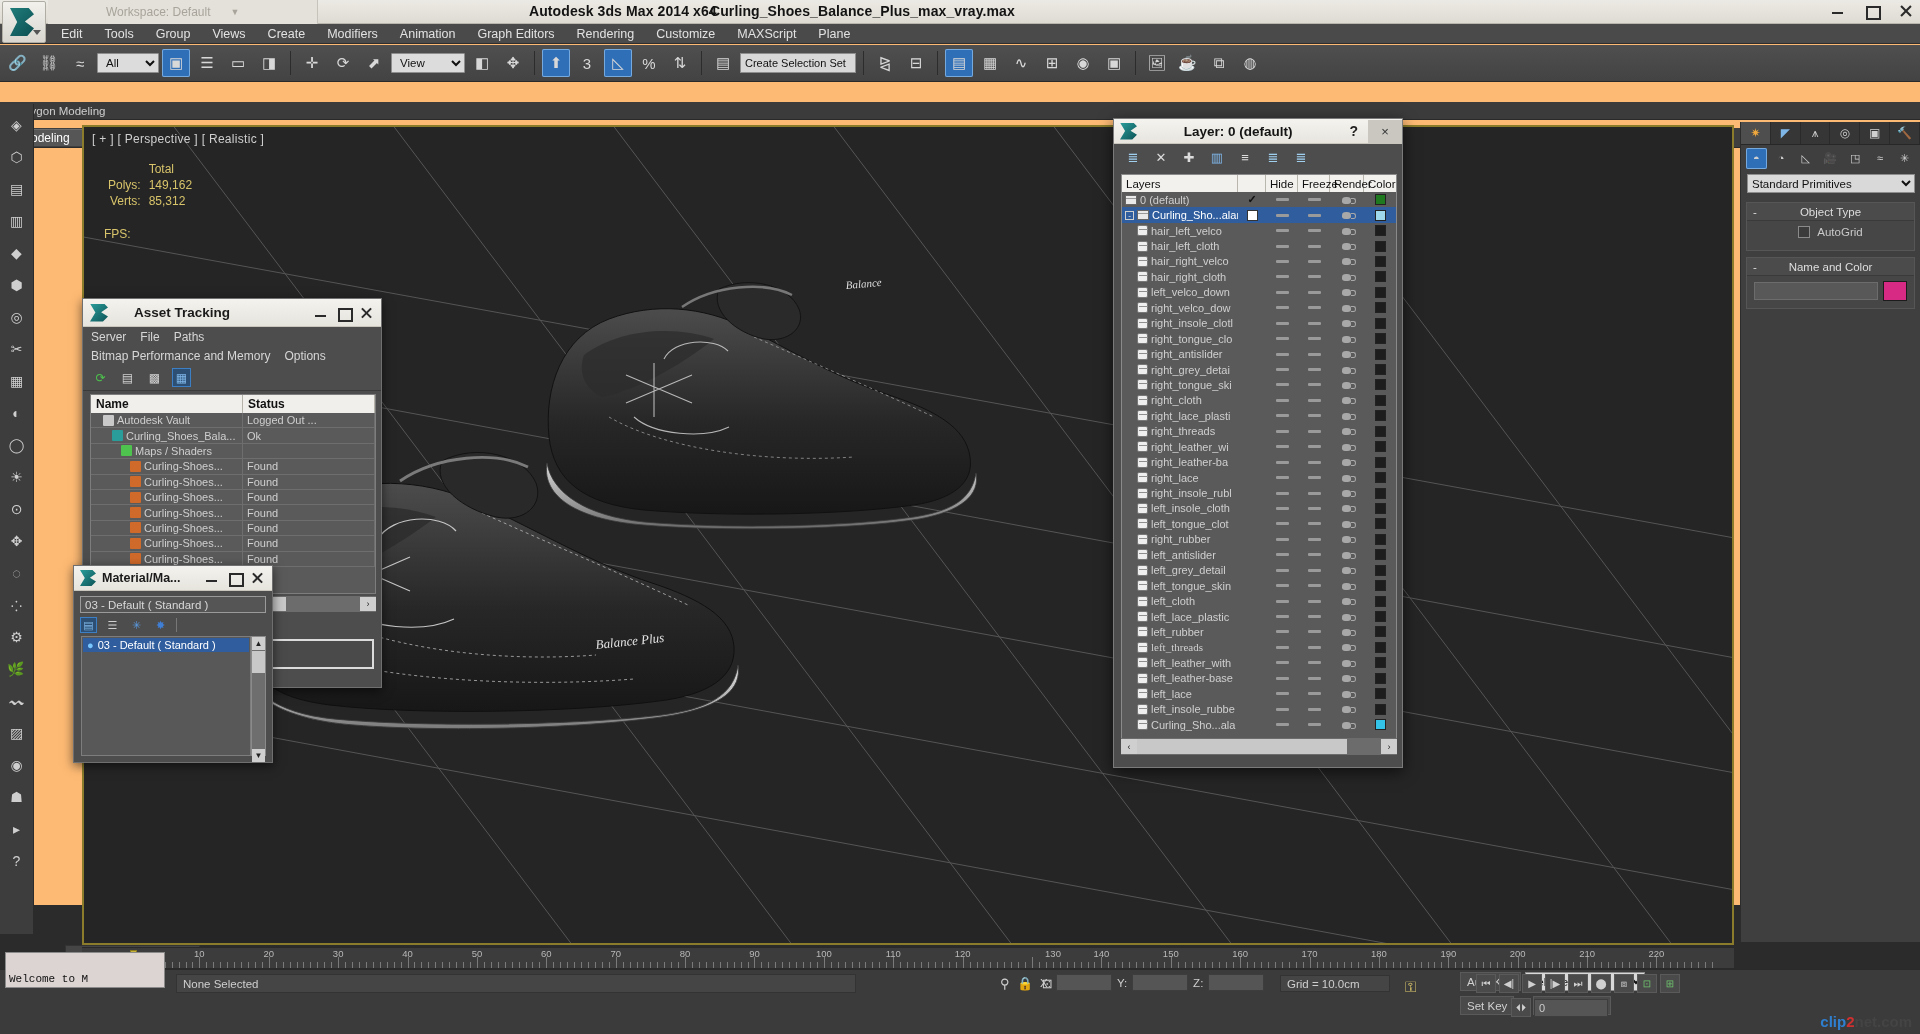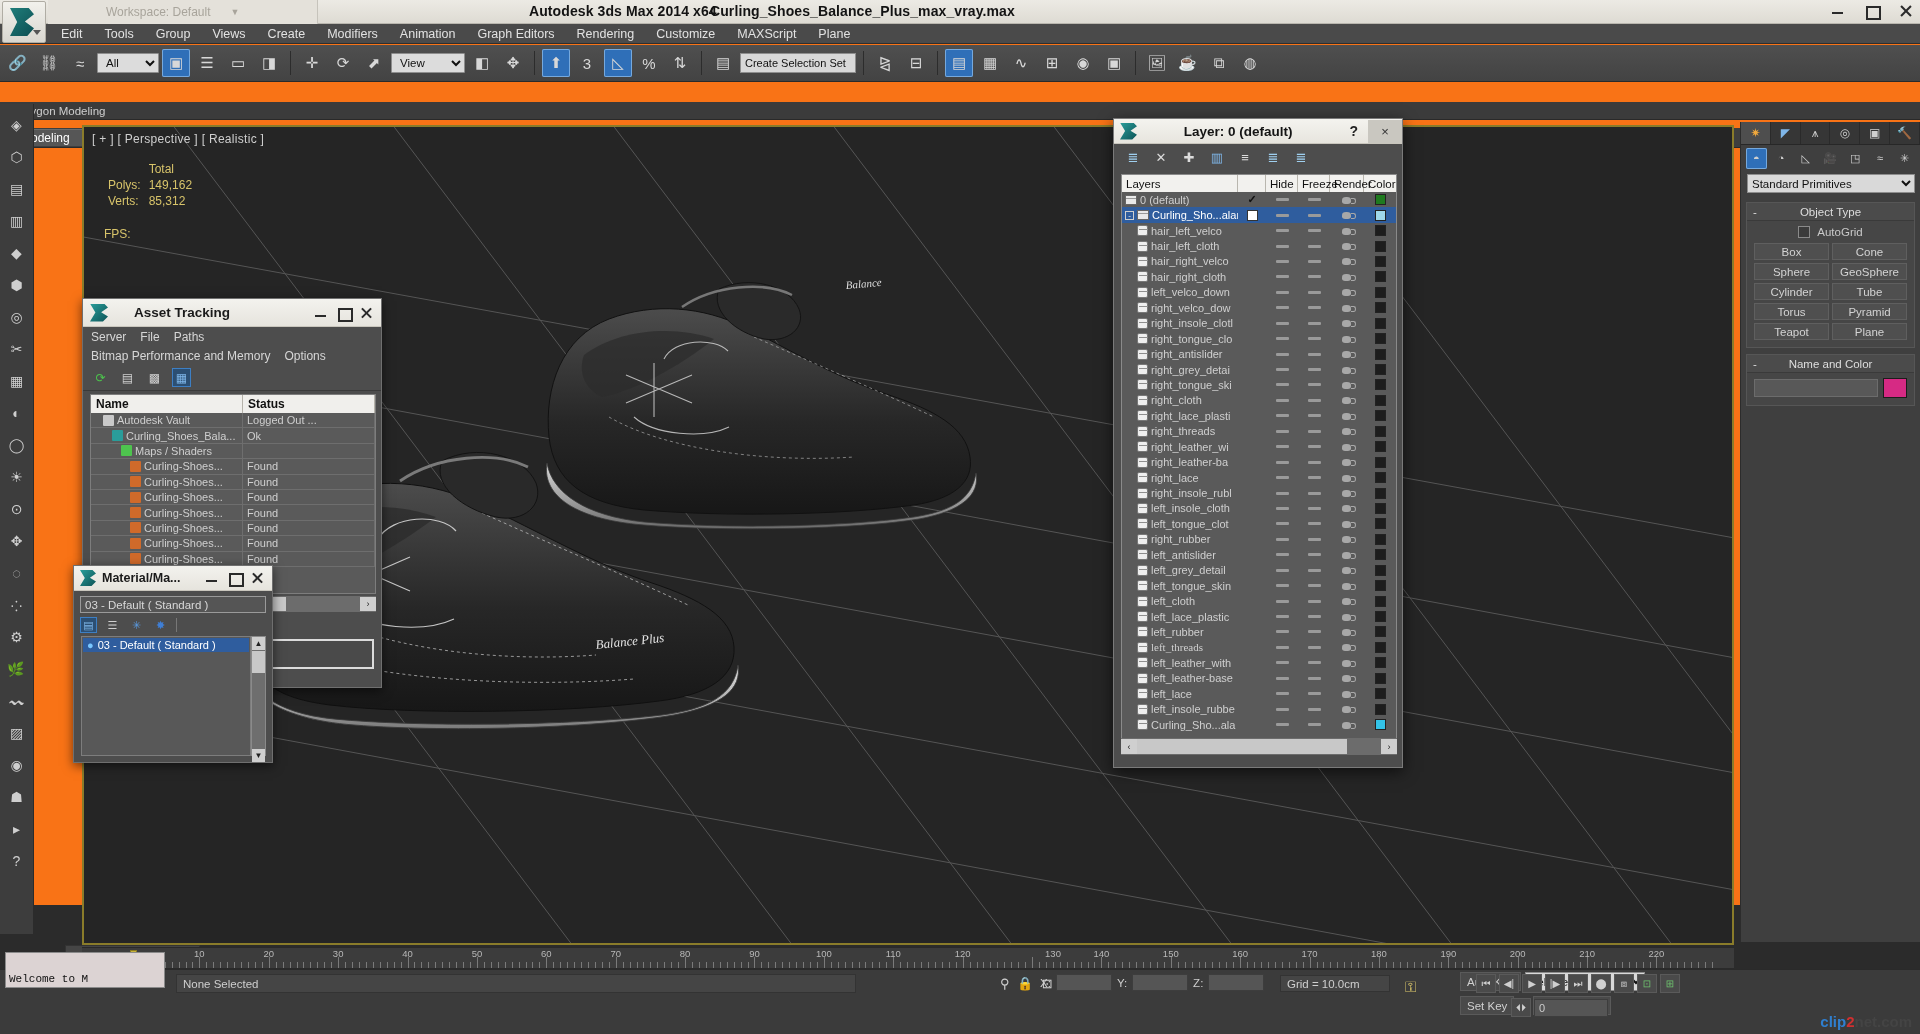--- a/index.html
+++ b/index.html
@@ -5,7 +5,7 @@
   * { box-sizing: border-box; margin:0; padding:0; }
   html,body{ width:1920px; height:1034px; overflow:hidden; background:#2b2b2b;
     font-family:"Liberation Sans", sans-serif; font-size:12px; color:#d0d0d0; -webkit-font-smoothing:antialiased;}
-  .app{ position:relative; width:1920px; height:905px; background:#f97316; }
+  .app{ position:relative; width:1920px; height:905px; background:#fdba74; }
 
   
   .titlebar{ position:absolute; left:0; top:0; width:1920px; height:24px;

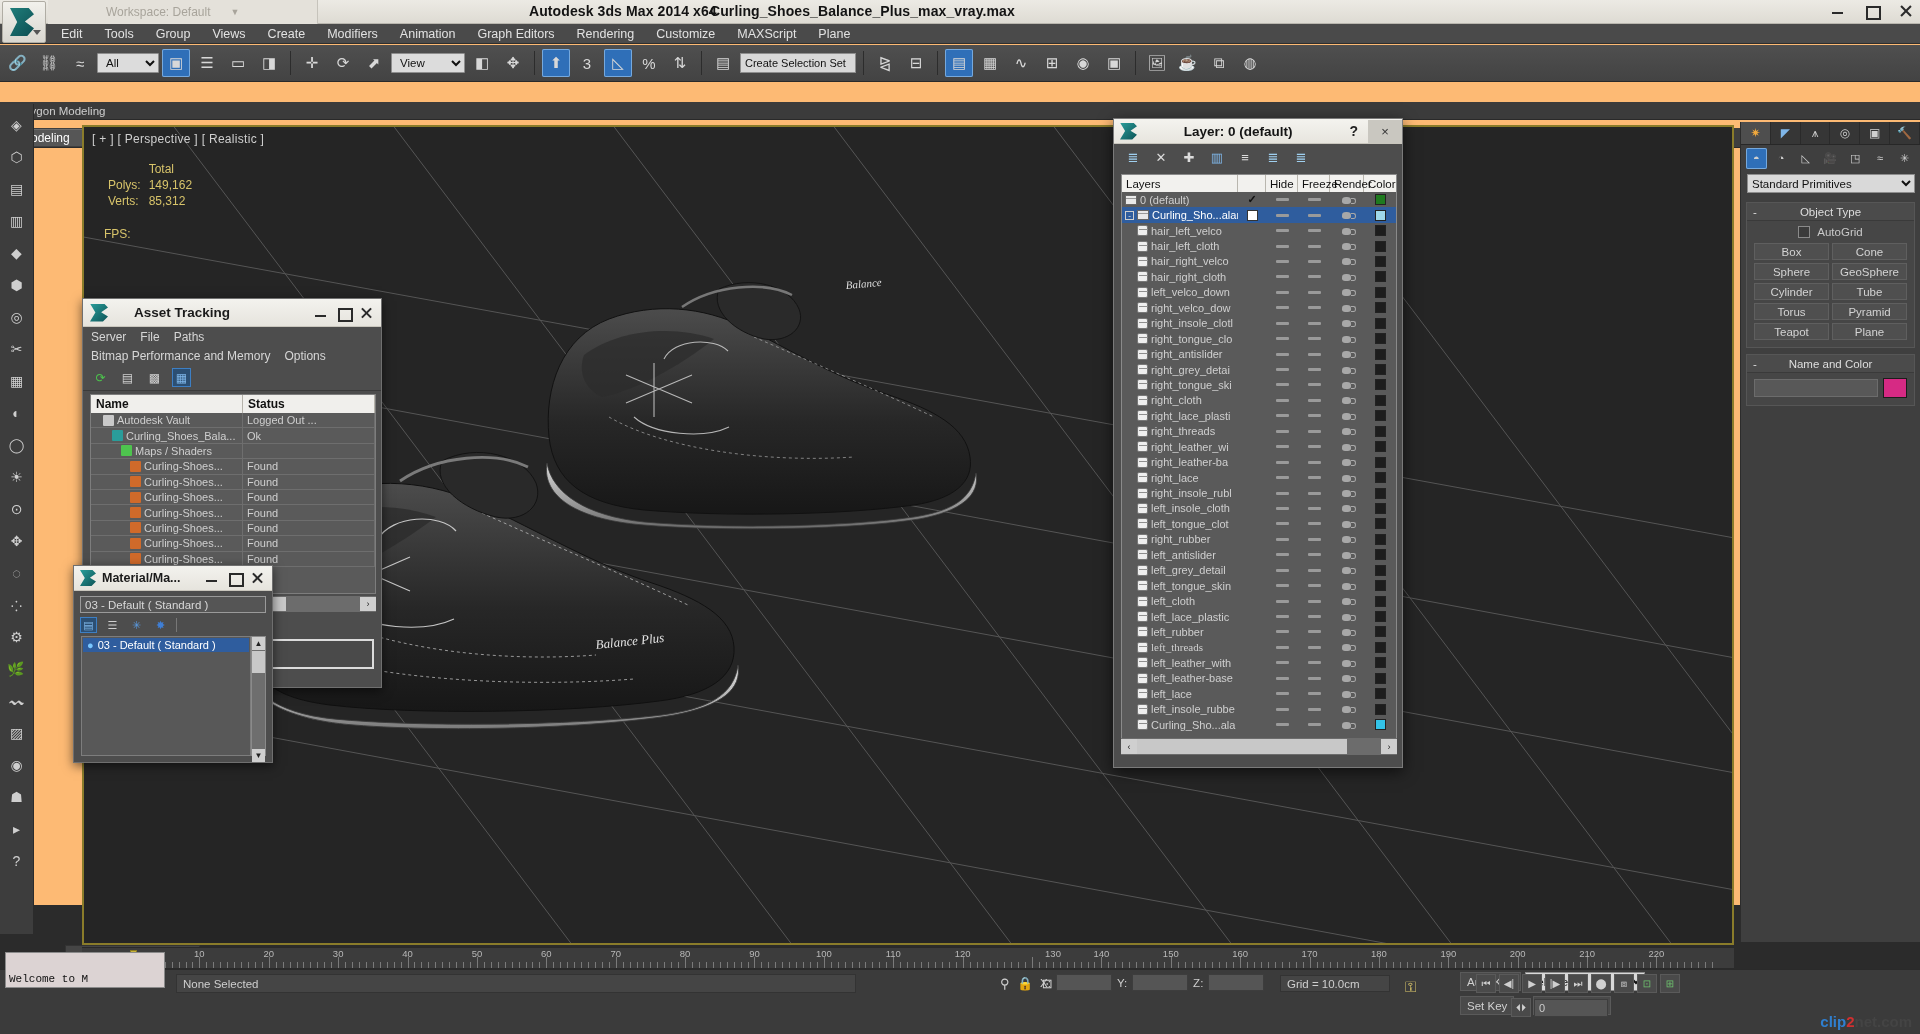--- a/index.html
+++ b/index.html
@@ -65,7 +65,7 @@
   .vp-stats{ position:absolute; left:20px; top:34px; font-size:12px; color:#d8c46a;}
   .vp-stats table{ border-collapse:collapse;}
   .vp-stats td{ padding:1px 4px; font-size:12px; color:#d8c46a;}
-  .vp-stats td.lbl{ text-align:left; color:#d8c46a;}
+  .vp-stats td.lbl{ text-align:right; color:#d8c46a;}
   .vp-fps{ position:absolute; left:20px; top:100px; font-size:12px; color:#d8c46a;}
   .grid{ position:absolute; inset:0; }
   .grid line{ stroke:#555; stroke-width:1; }

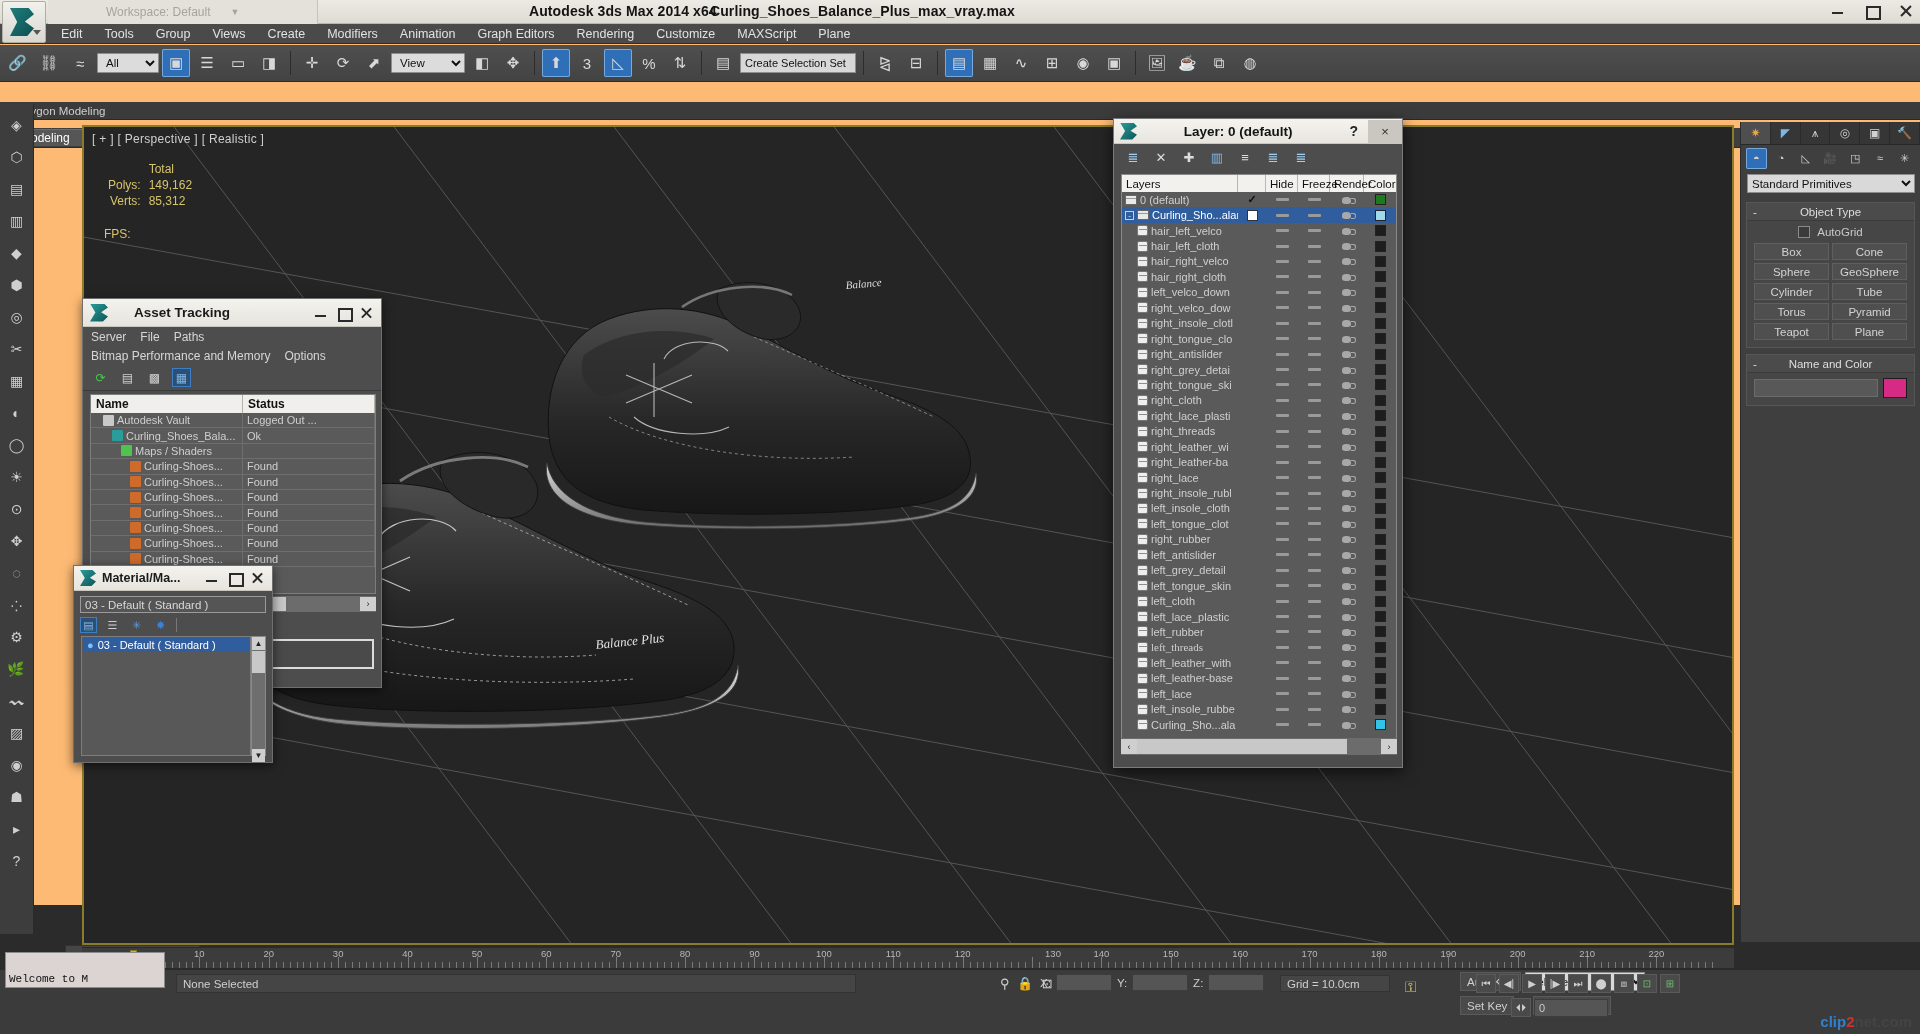--- a/index.html
+++ b/index.html
@@ -1315,18 +1315,6 @@
         <div class="autogrid">
           <div class="cbx"></div>
           <span>AutoGrid</span>
-        </div>
-        <div class="btngrid">
-          <div class="objbtn">Box</div>
-          <div class="objbtn">Cone</div>
-          <div class="objbtn">Sphere</div>
-          <div class="objbtn">GeoSphere</div>
-          <div class="objbtn">Cylinder</div>
-          <div class="objbtn">Tube</div>
-          <div class="objbtn">Torus</div>
-          <div class="objbtn">Pyramid</div>
-          <div class="objbtn">Teapot</div>
-          <div class="objbtn">Plane</div>
         </div>
       </div>
     </div>

